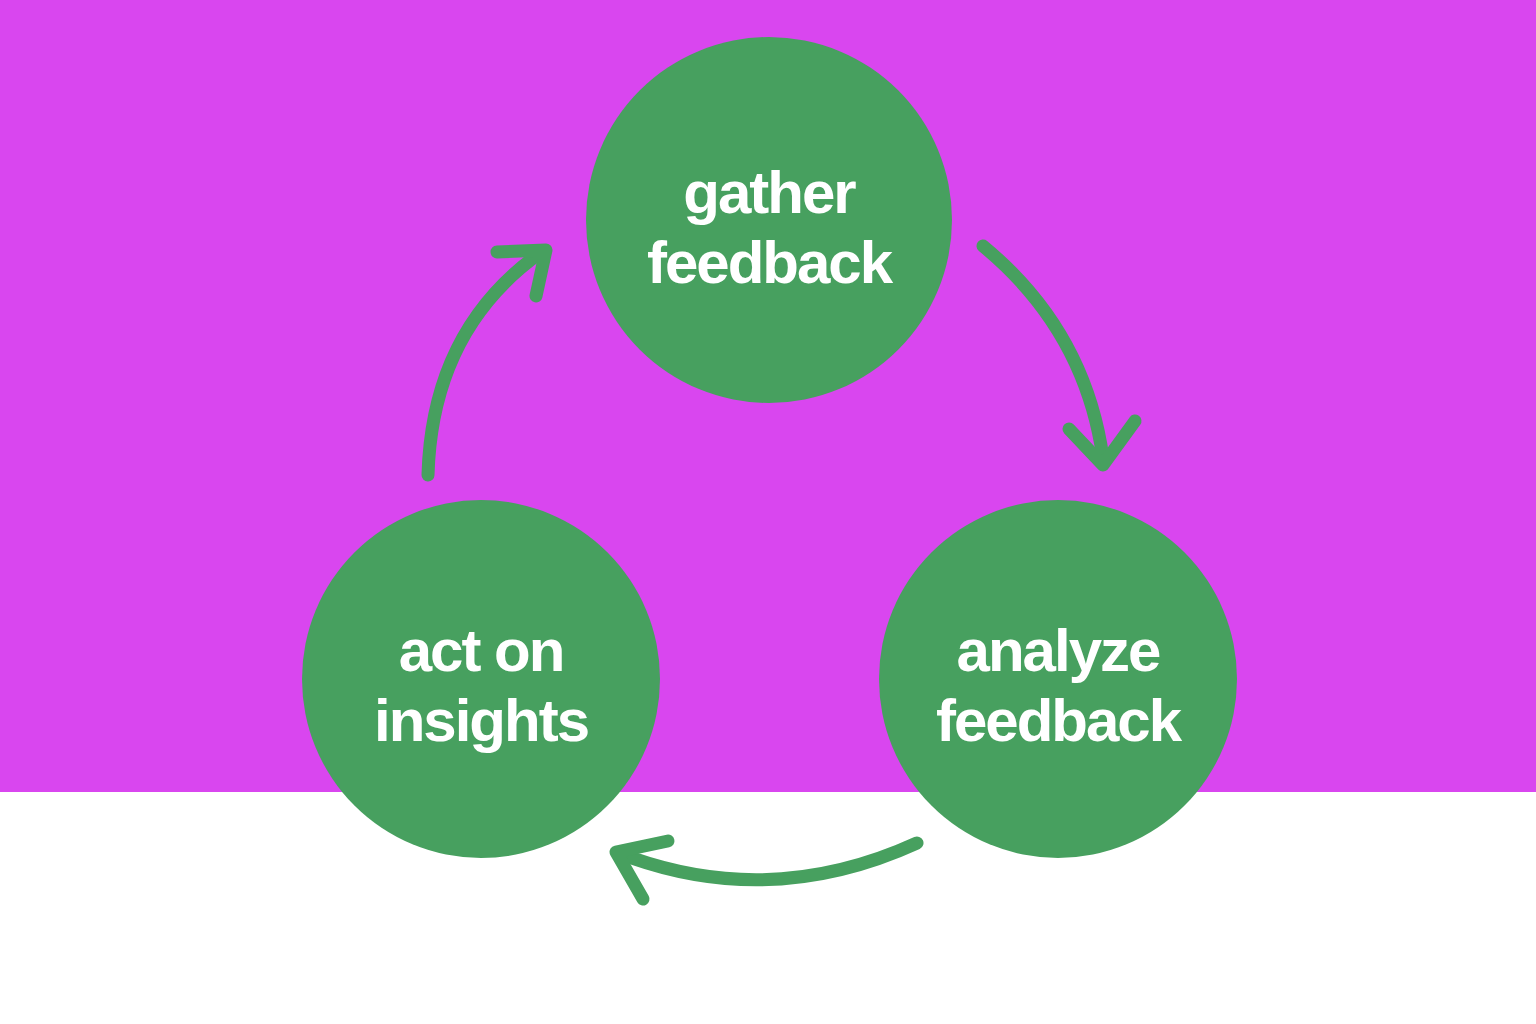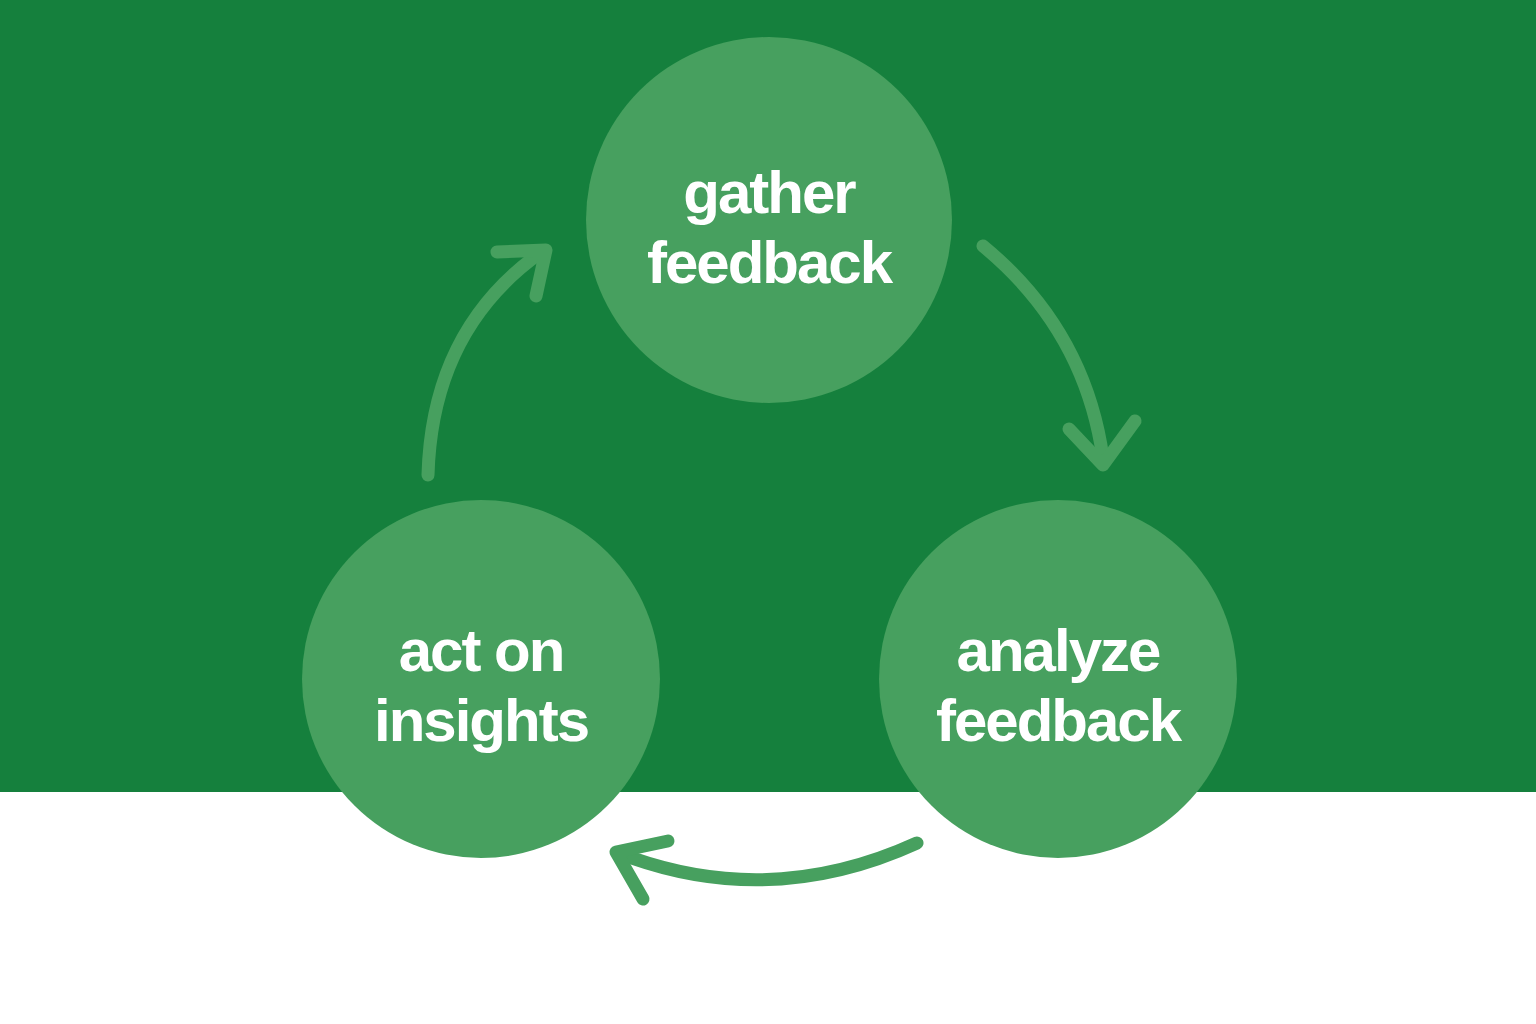--- a/index.html
+++ b/index.html
@@ -15,7 +15,7 @@
     position: relative;
     width: 1536px;
     height: 792px;
-    background: #15803d;
+    background: #d946ef;
   }
   svg.cycle {
     display: block;

